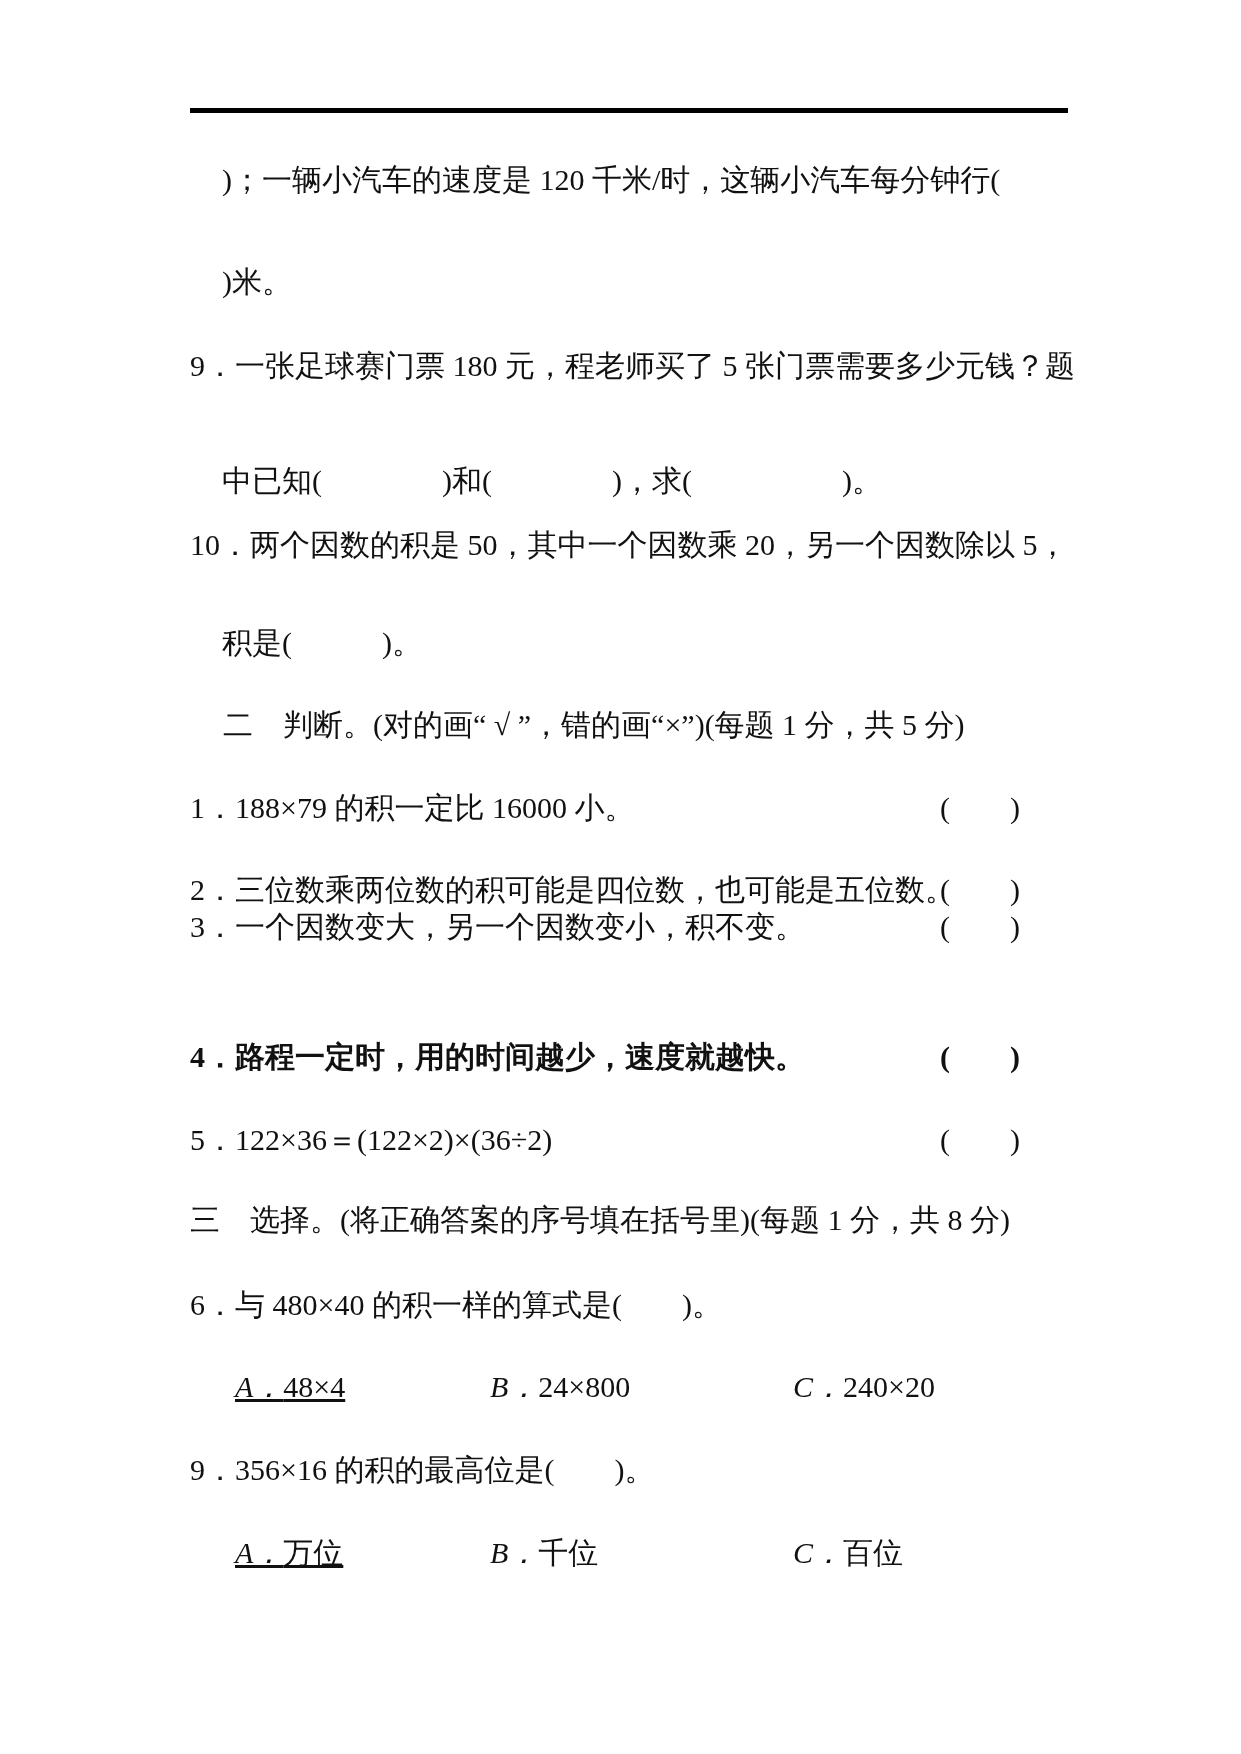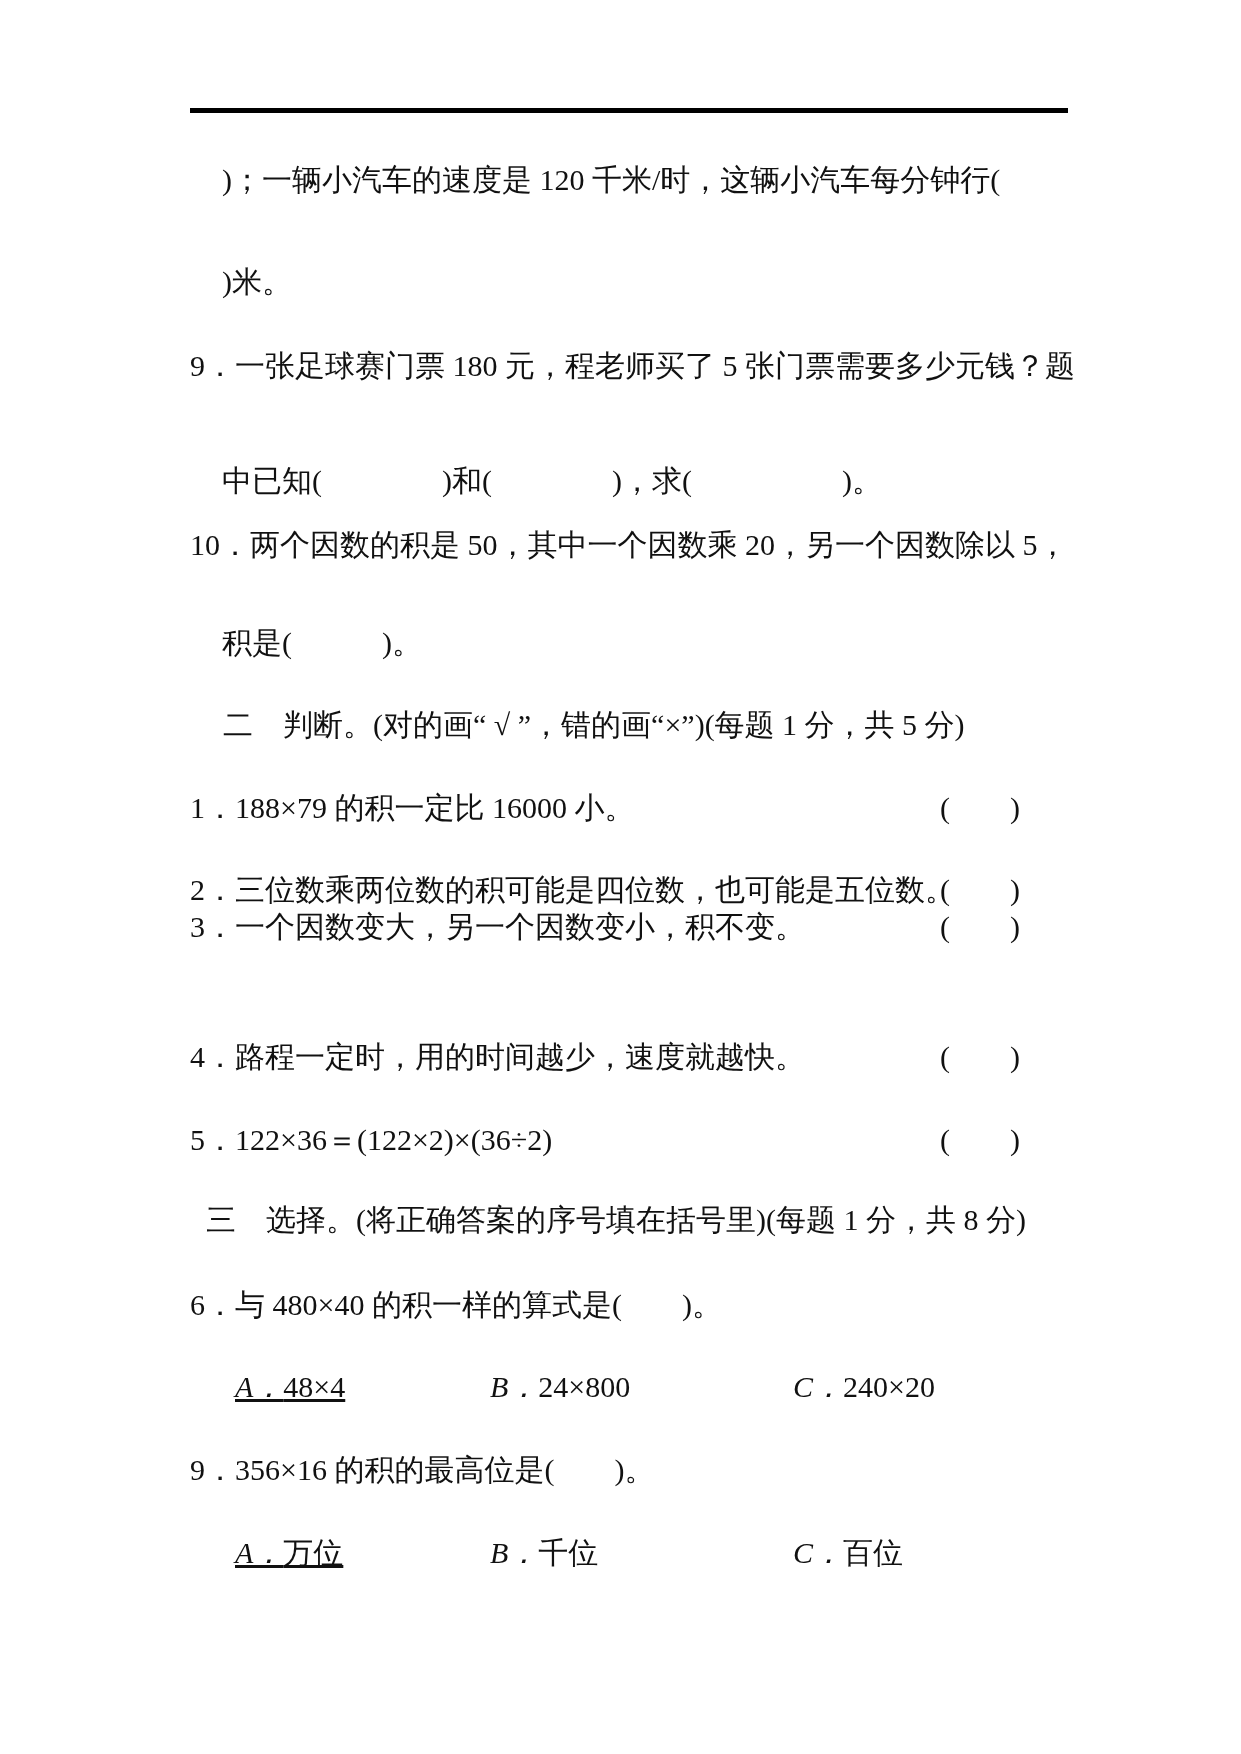--- a/index.html
+++ b/index.html
@@ -42,7 +42,7 @@
   .t8  { top: 787px; }
   .t9  { top: 869px; }
   .t10 { top: 906px; }
-  .t11 { top: 1036px; }
+  .t11 { top: 1036px; font-weight: bold; }
   .t12 { top: 1119px; }
   .t13 { top: 1199px; margin-left: 16px; }
   .t14 { top: 1284px; }

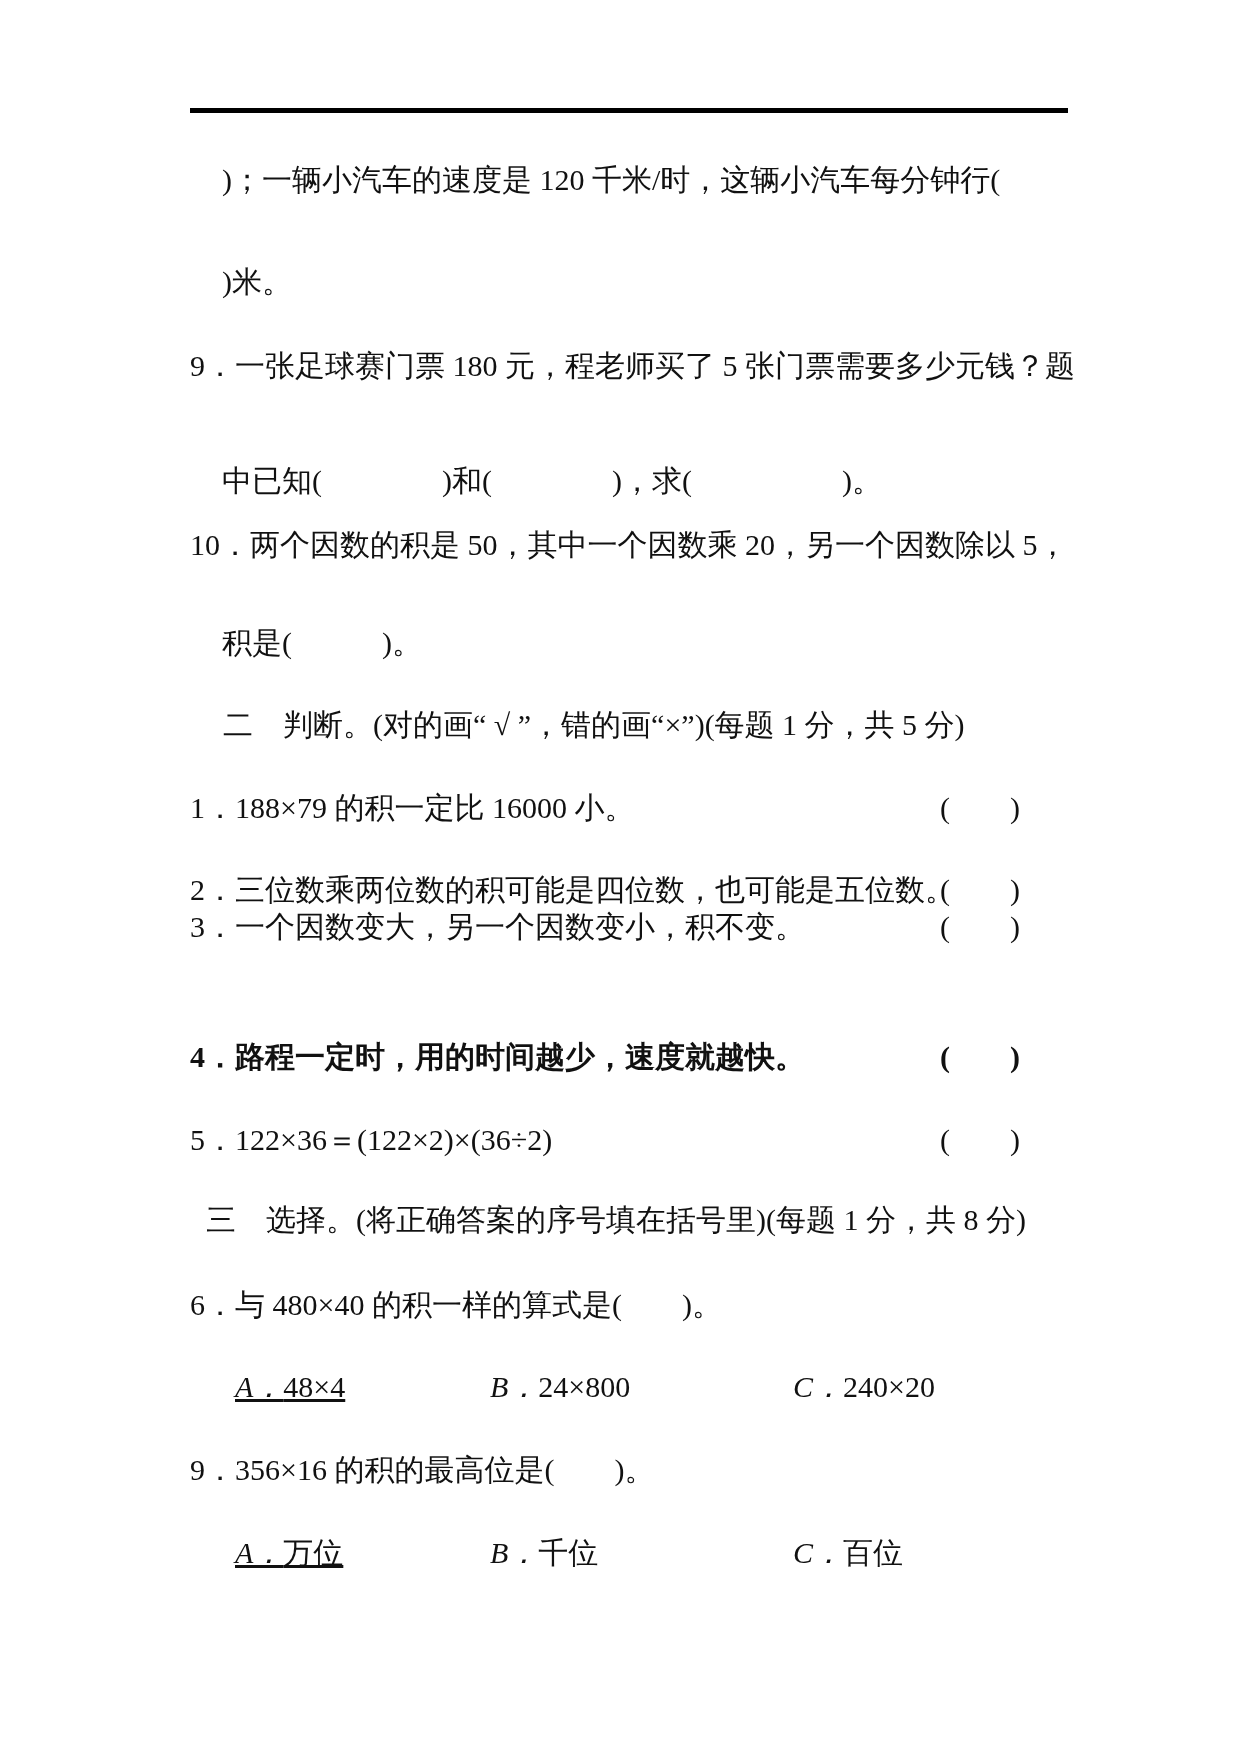--- a/index.html
+++ b/index.html
@@ -44,7 +44,7 @@
   .t10 { top: 906px; }
   .t11 { top: 1036px; font-weight: bold; }
   .t12 { top: 1119px; }
-  .t13 { top: 1199px; margin-left: 16px; }
+  .t13 { top: 1199px; }
   .t14 { top: 1284px; }
   .t15 { top: 1366px; }
   .t16 { top: 1449px; }

